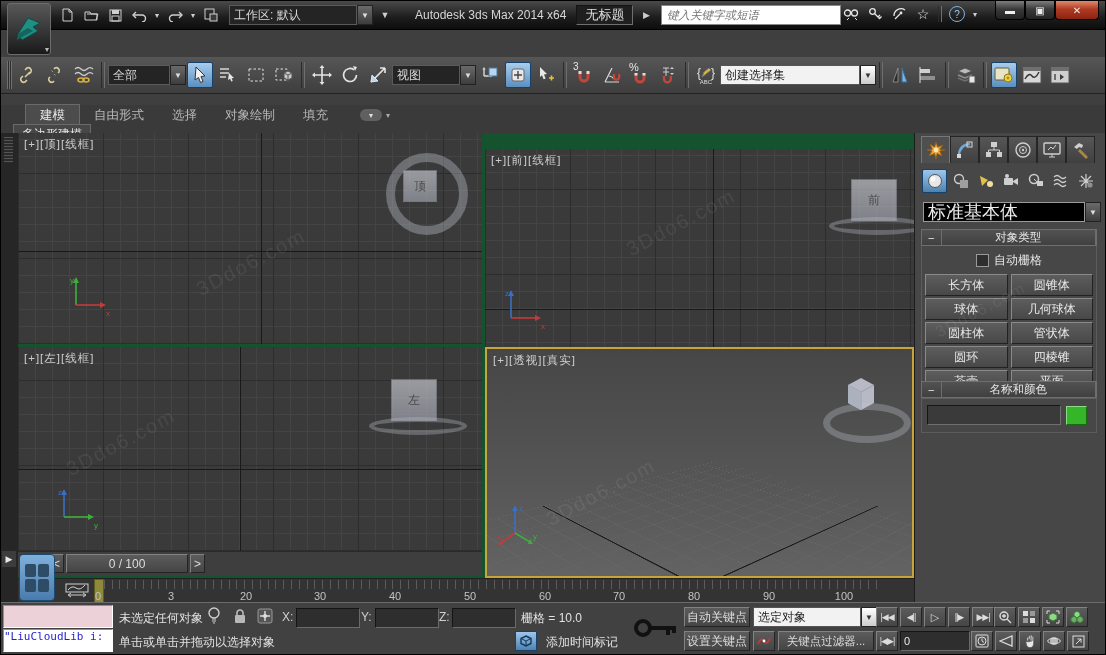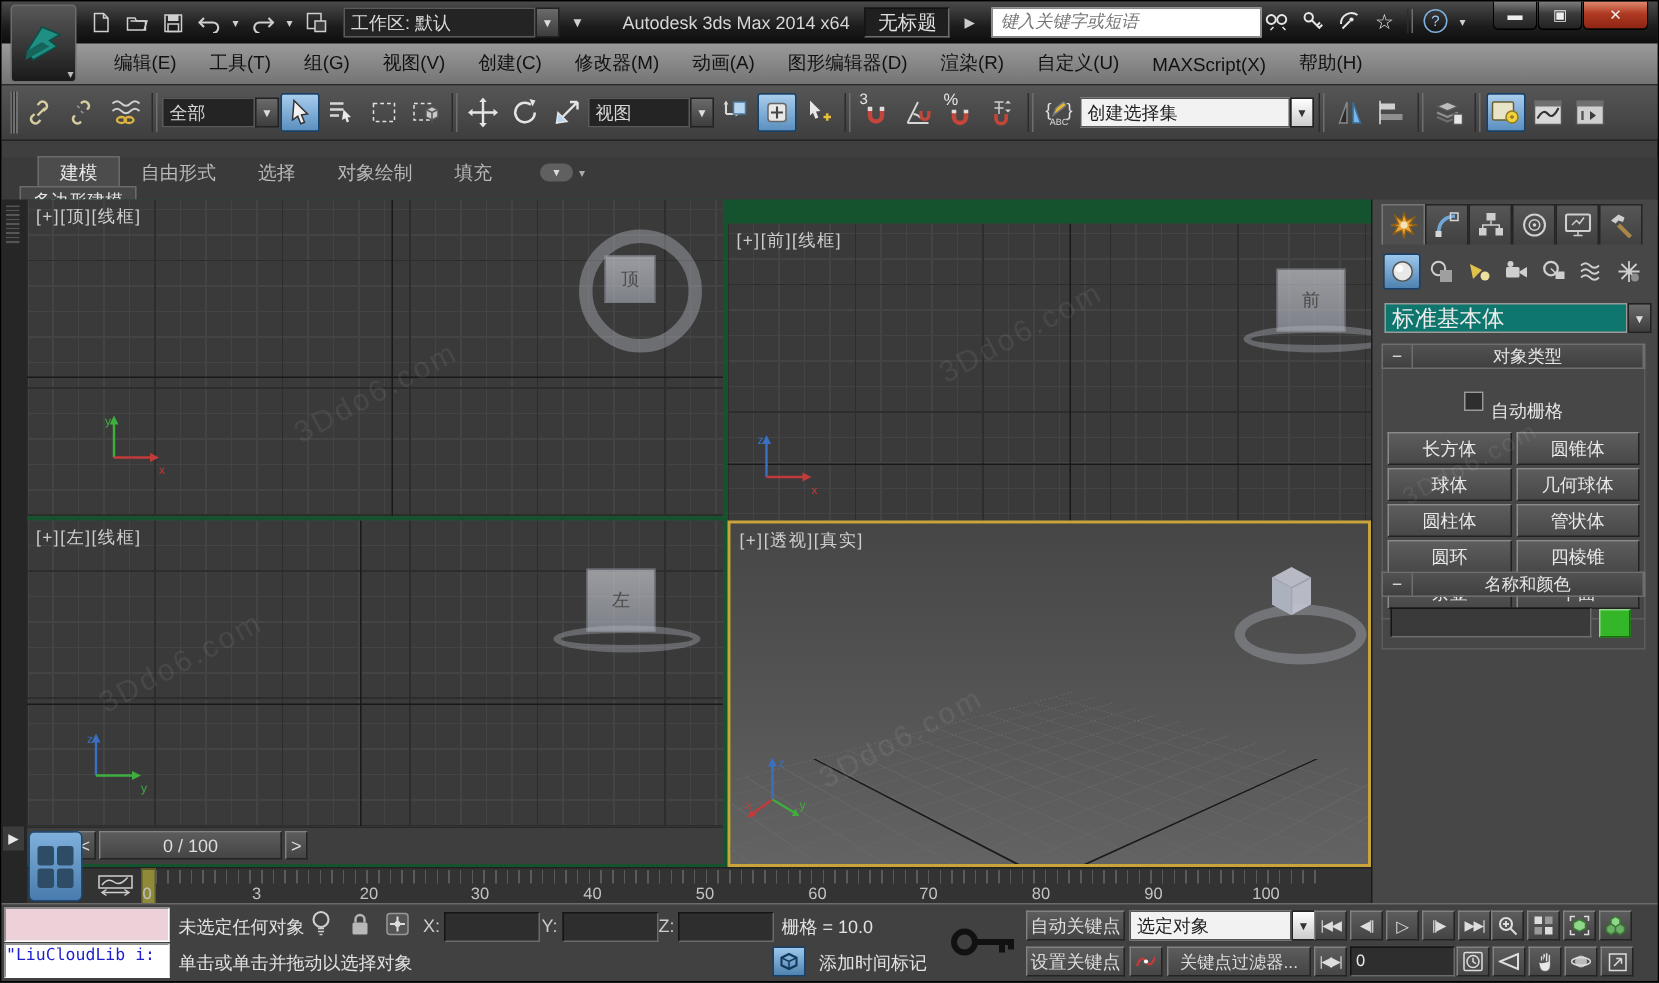--- a/index.html
+++ b/index.html
@@ -174,20 +174,6 @@
     <span class="abs" style="right:1px;bottom:0;font-size:8px;color:#bbb;">▾</span>
   </div>
 
-  <div id="menubar" class="abs">
-    <span class="menu-item">编辑(E)</span>
-    <span class="menu-item">工具(T)</span>
-    <span class="menu-item">组(G)</span>
-    <span class="menu-item">视图(V)</span>
-    <span class="menu-item">创建(C)</span>
-    <span class="menu-item">修改器(M)</span>
-    <span class="menu-item">动画(A)</span>
-    <span class="menu-item">图形编辑器(D)</span>
-    <span class="menu-item">渲染(R)</span>
-    <span class="menu-item">自定义(U)</span>
-    <span class="menu-item">MAXScript(X)</span>
-    <span class="menu-item">帮助(H)</span>
-  </div>
 
   <div id="toolbar" class="abs">
     <div class="grip"></div>

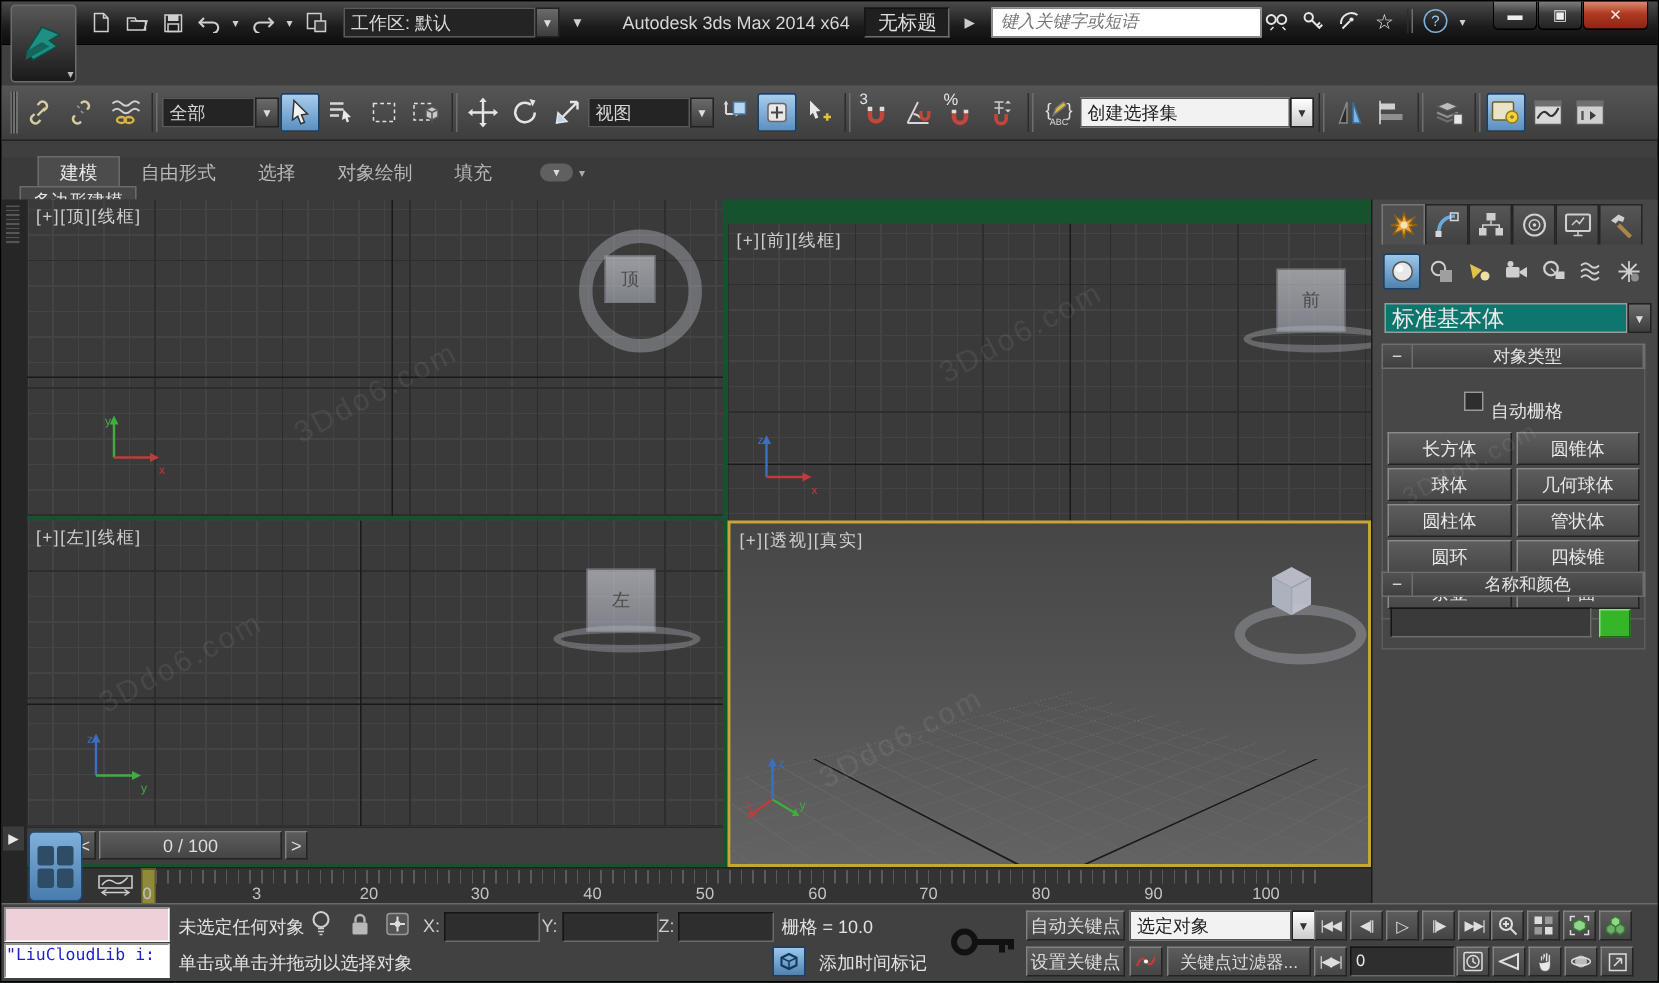--- a/index.html
+++ b/index.html
@@ -592,7 +592,7 @@
       </div>
     </div>
     <div class="row" style="padding:8px 0 0 8px;">
-      <div style="width:152px;height:18px;background:#0f766e;border:1px solid #9a9a9a;color:#ececec;display:flex;align-items:center;padding:0 4px;font-size:15px;">标准基本体</div>
+      <div style="width:152px;height:18px;background:#000000;border:1px solid #9a9a9a;color:#ececec;display:flex;align-items:center;padding:0 4px;font-size:18px;">标准基本体</div>
       <div class="ddarrow">▼</div>
     </div>
 

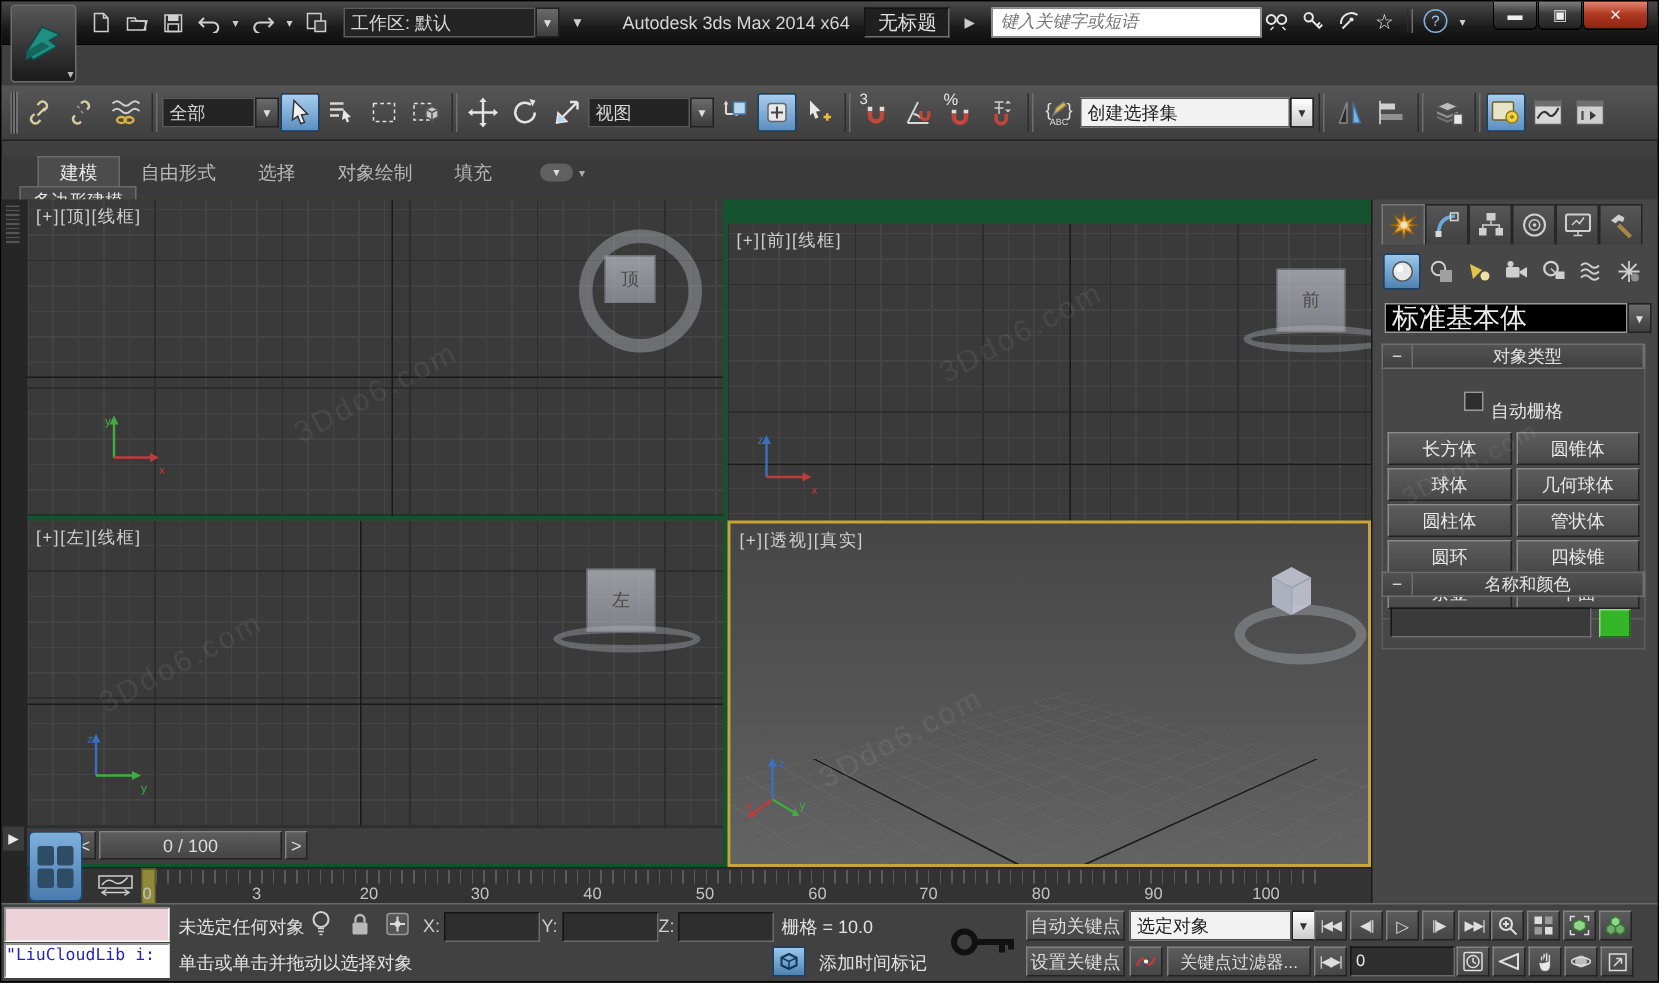--- a/index.html
+++ b/index.html
@@ -604,7 +604,7 @@
       <div style="border:1px solid #5c5c5c;border-top:none;padding:4px 3px 6px;">
         <div class="row" style="justify-content:center;margin:2px 0 5px;">
           <span style="width:11px;height:11px;background:#2e2e2e;border:1px solid #999;margin-right:5px;"></span>
-          <span style="font-size:12px;color:#e4e4e4;margin-top:14px;">自动栅格</span>
+          <span style="font-size:12px;color:#e4e4e4;">自动栅格</span>
         </div>
         <div style="display:grid;grid-template-columns:1fr 1fr;gap:2px 3px;">
           <div class="objbtn">长方体</div>

